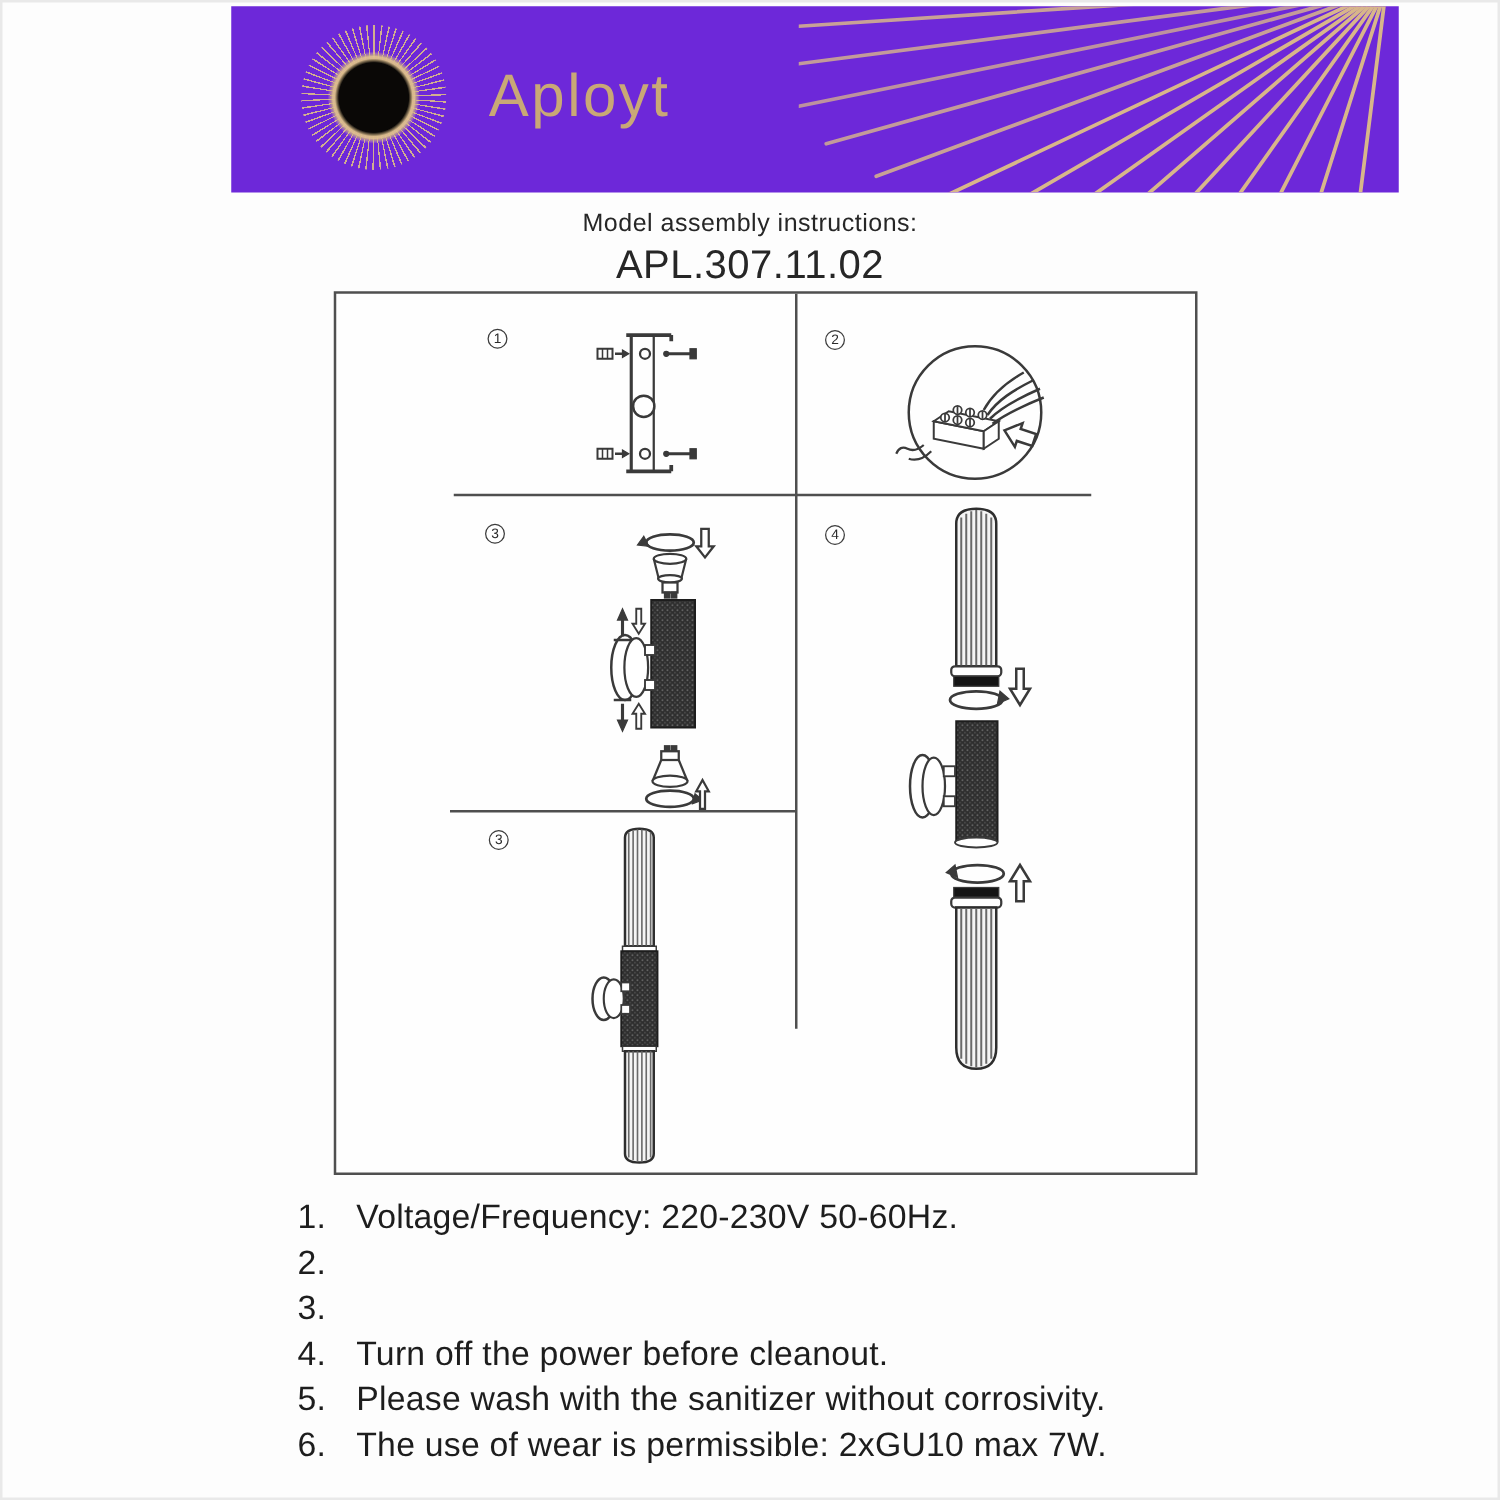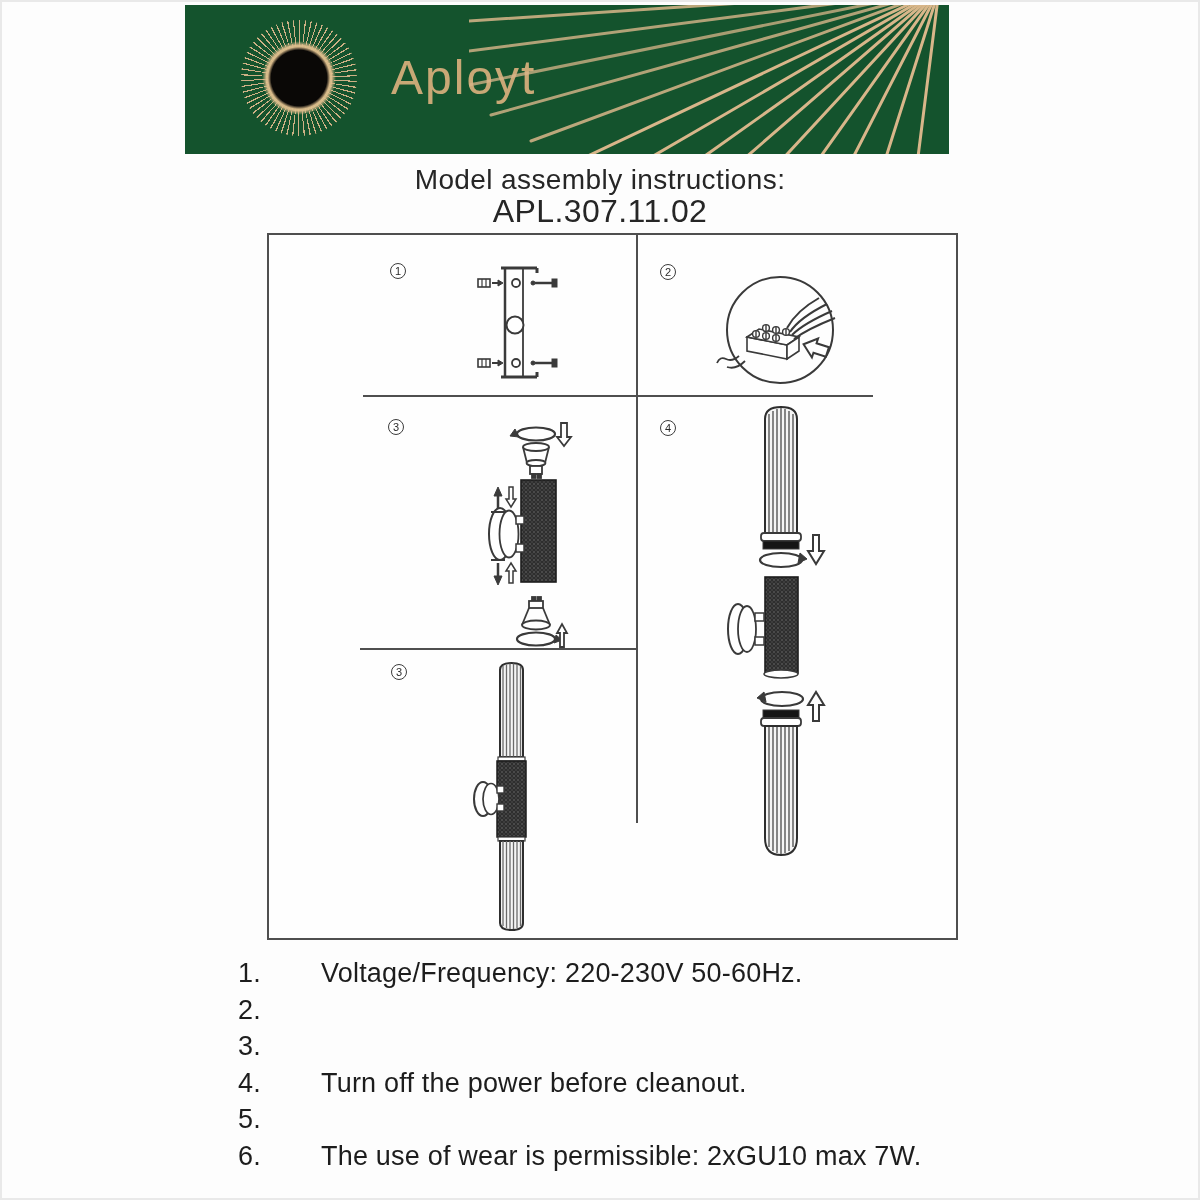--- a/index.html
+++ b/index.html
@@ -11,8 +11,8 @@
   }
   
   .banner{
-    position:absolute;left:185px;top:5px;width:764px;height:149px;
-    background:#14532d;overflow:hidden;
+    position:absolute;left:185px;top:5px;width:934px;height:149px;
+    background:#6d28d9;overflow:hidden;
   }
   .sunburst{
     position:absolute;left:56px;top:15px;width:116px;height:116px;border-radius:50%;

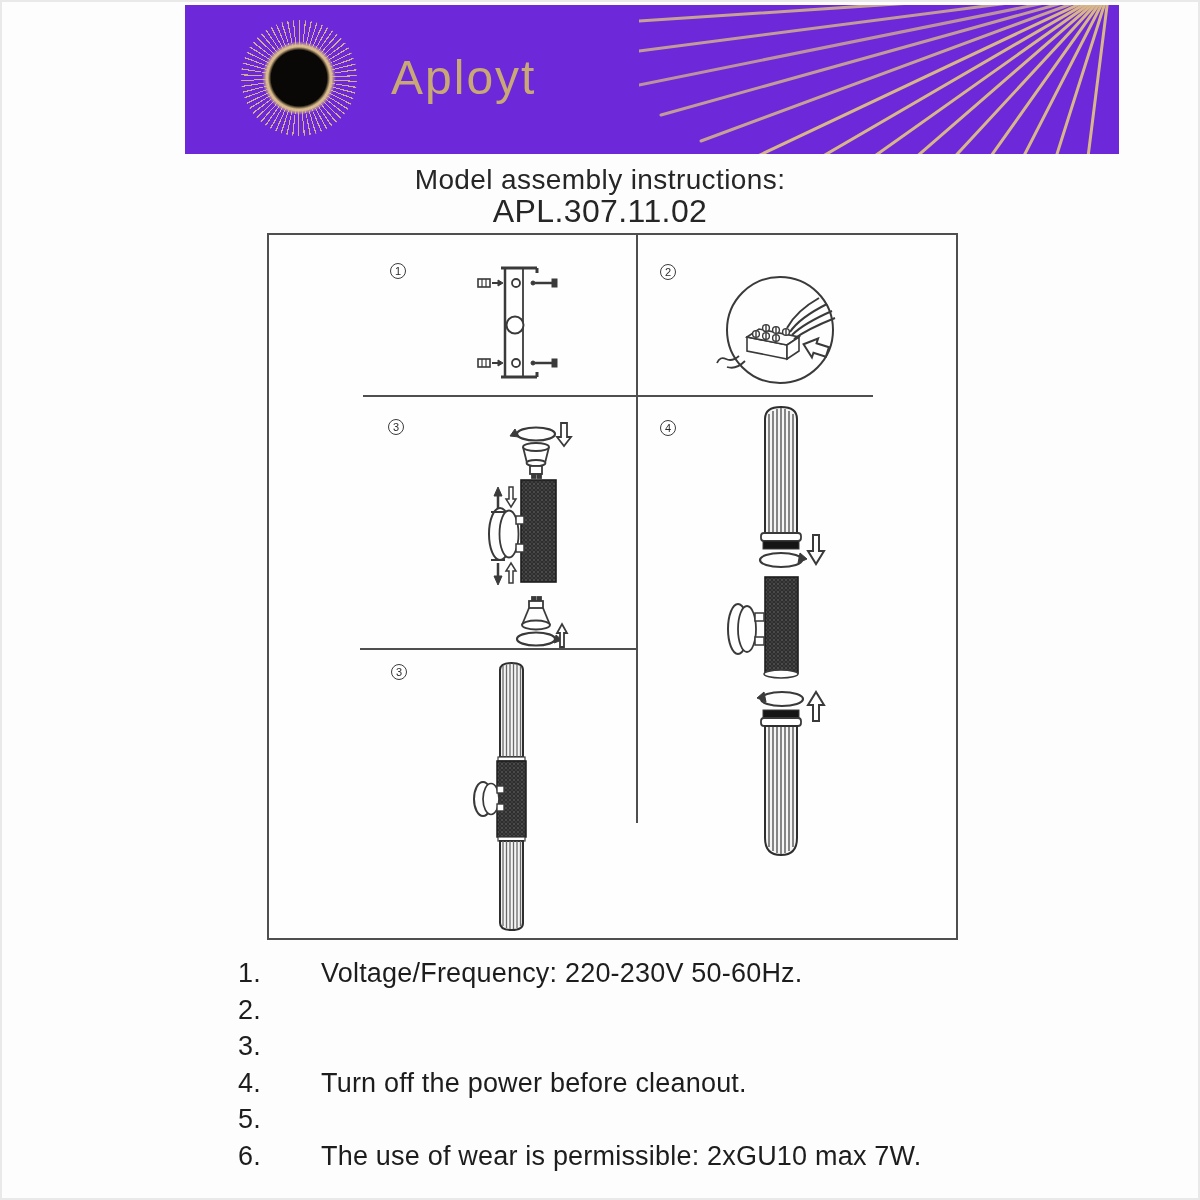--- a/index.html
+++ b/index.html
@@ -31,7 +31,7 @@
   .rays{position:absolute;right:0;top:0;width:480px;height:149px;}
   
   .title-wrap{position:absolute;left:0;top:163px;width:1200px;text-align:center;color:#262626;}
-  .title-line1{font-size:28px;letter-spacing:.4px;line-height:33px;}
+  .title-line1{font-size:20px;letter-spacing:.4px;line-height:33px;}
   .title-line2{font-size:32px;letter-spacing:.4px;line-height:31px;}
   
   .diagram{

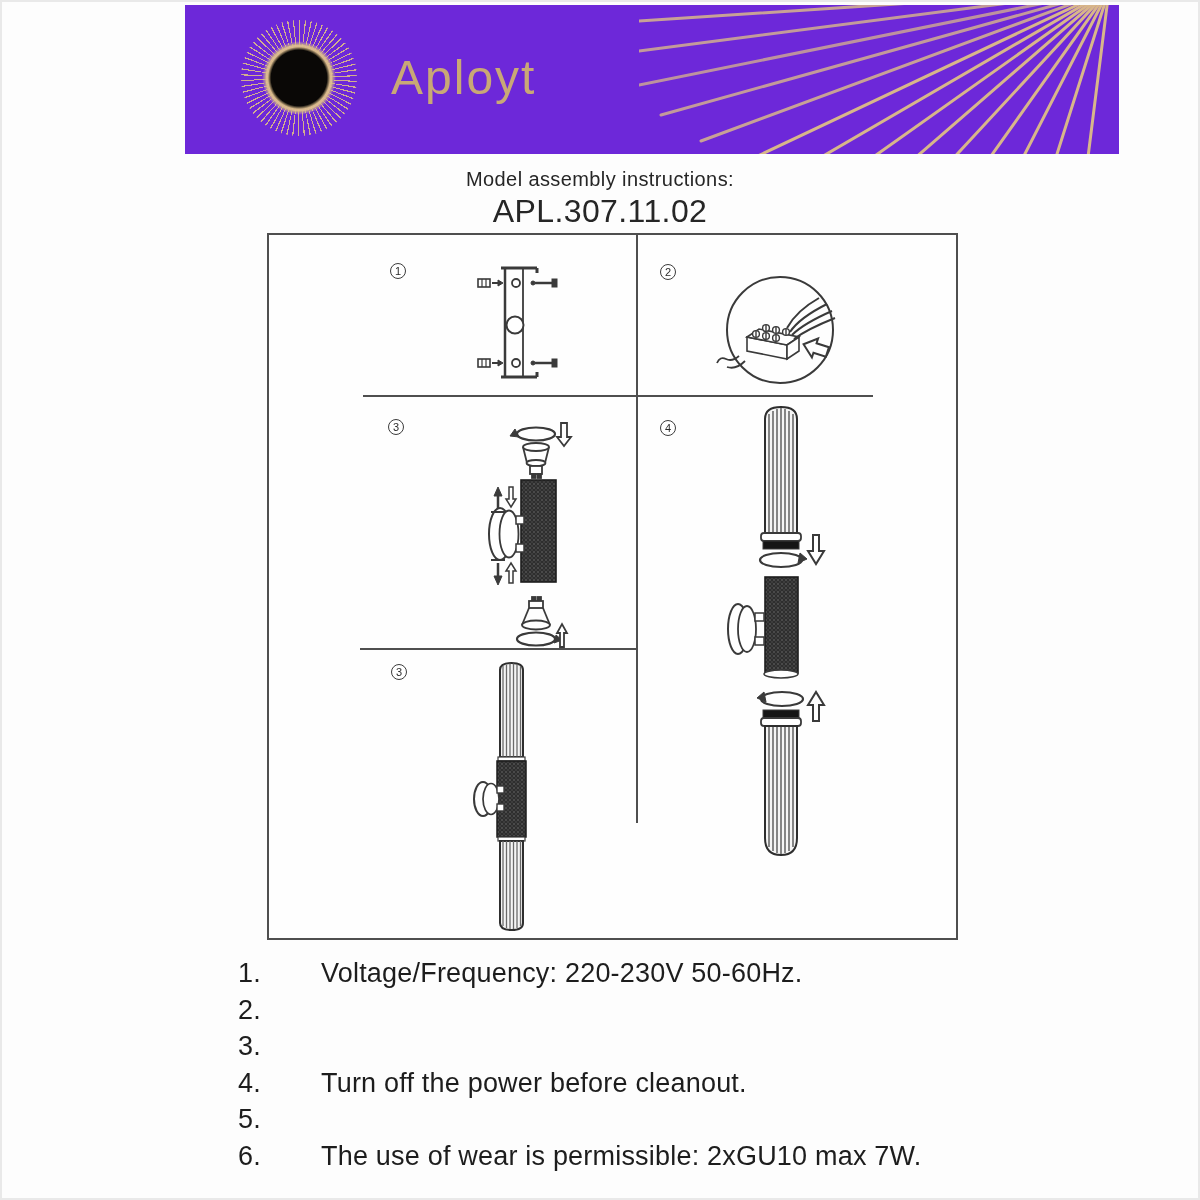--- a/index.html
+++ b/index.html
@@ -57,7 +57,7 @@
   .instructions{position:absolute;left:238px;top:956px;width:800px;color:#1d1d1d;}
   .ins-row{display:flex;height:36.5px;align-items:flex-start;font-size:27px;line-height:34px;letter-spacing:.2px;}
   .ins-num{width:47px;flex:0 0 47px;}
-  .ins-text{flex:1;white-space:nowrap;margin-left:36px;}
+  .ins-text{flex:1;white-space:nowrap;}
 </style>
 </head>
 <body>

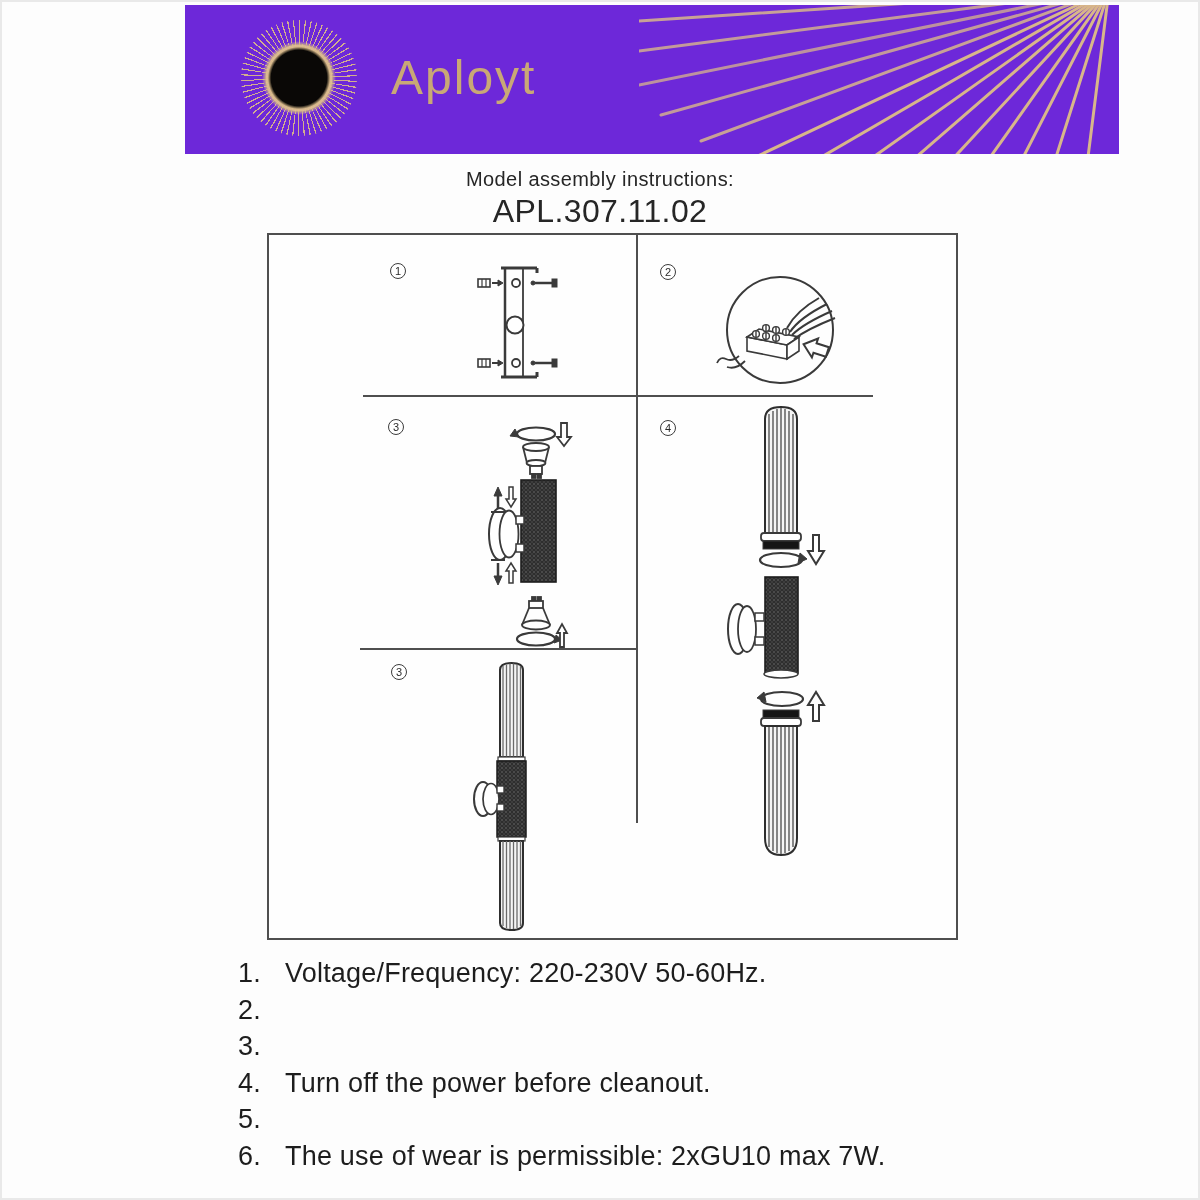--- a/index.html
+++ b/index.html
@@ -311,6 +311,7 @@
     </div>
     <div class="ins-row">
       <span class="ins-num">5.</span>
+      <span class="ins-text">Please wash with the sanitizer without corrosivity.</span>
     </div>
     <div class="ins-row">
       <span class="ins-num">6.</span>

